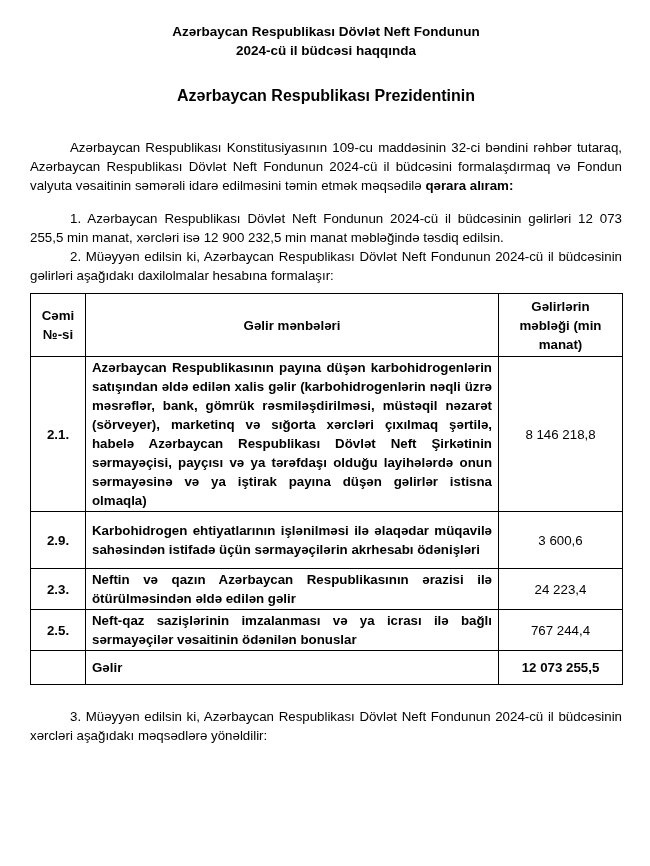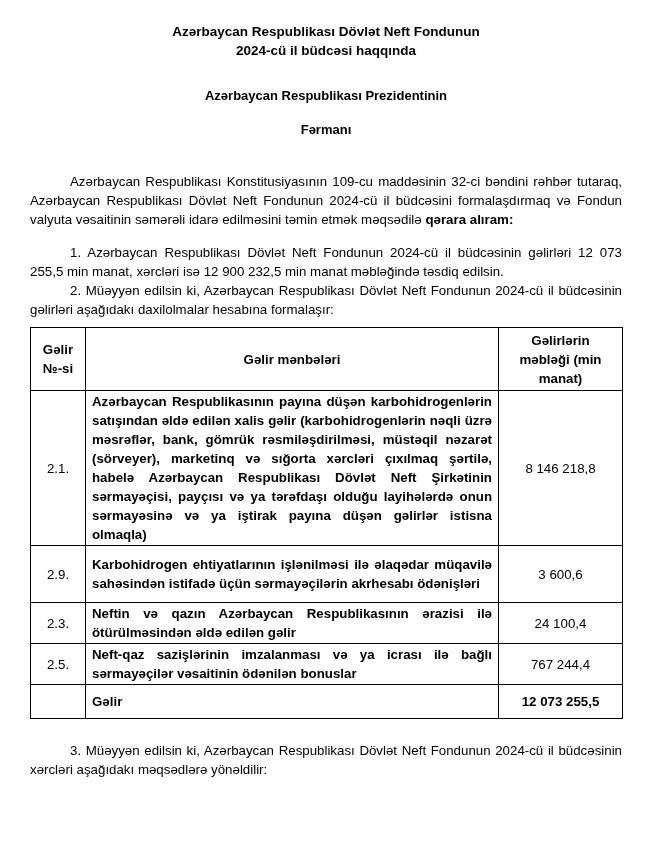--- a/index.html
+++ b/index.html
@@ -26,7 +26,7 @@
     margin-top: 24px;
     text-align: center;
     font-weight: bold;
-    font-size: 13px;
+    font-size: 16px;
     line-height: 23px;
   }
   .decree-title .line2 { margin-top: 11px; }

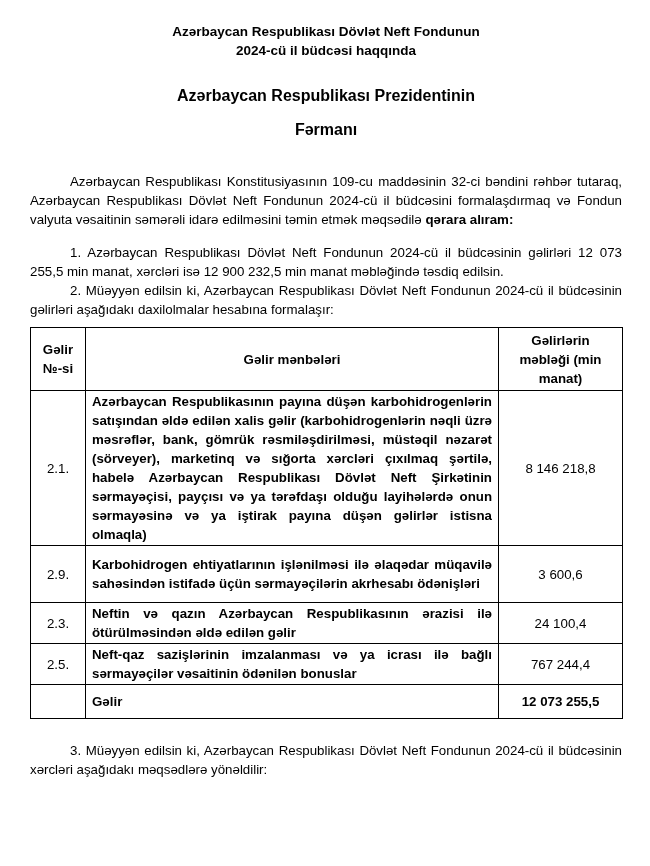--- a/index.html
+++ b/index.html
@@ -91,7 +91,6 @@
 
   <div class="decree-title">
     <div class="line1">Azərbaycan Respublikası Prezidentinin</div>
-    <div class="line2">Fərmanı</div>
   </div>
 
   <p class="para preamble"><span>Azərbaycan Respublikası Konstitusiyasının 109-cu maddəsinin 32-ci bəndini rəhbər tutaraq, Azərbaycan Respublikası Dövlət Neft Fondunun 2024-cü il büdcəsini formalaşdırmaq və Fondun valyuta vəsaitinin səmərəli idarə edilməsini təmin etmək məqsədilə </span><b>qərara alıram:</b></p>

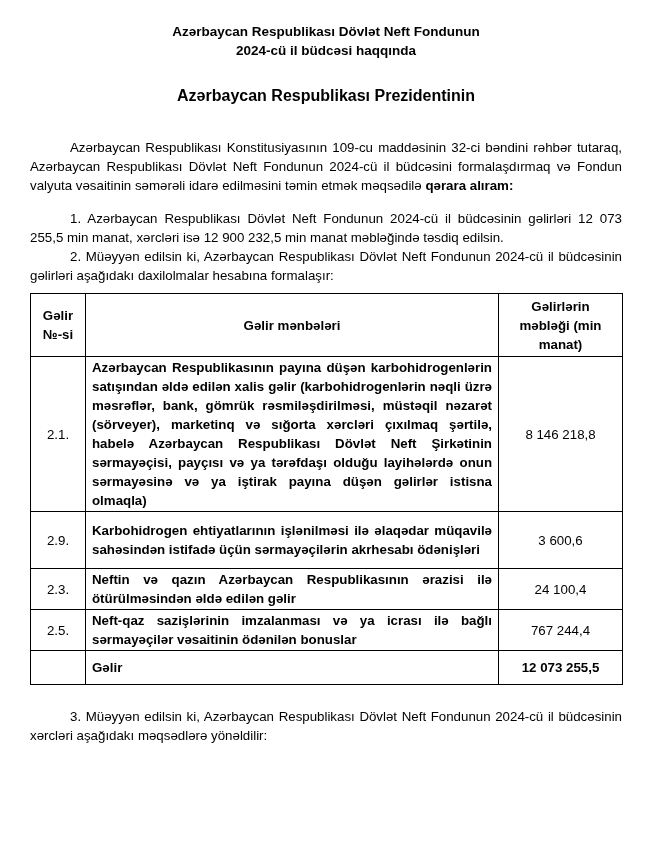--- a/index.html
+++ b/index.html
@@ -107,7 +107,7 @@
     </colgroup>
     <thead>
       <tr class="row-header">
-        <th class="h-no">Gəlir №-si</th>
+        <th class="h-no">Cəmi №-si</th>
         <th class="h-source">Gəlir mənbələri</th>
         <th class="h-amount">Gəlirlərin məbləği (min manat)</th>
       </tr>

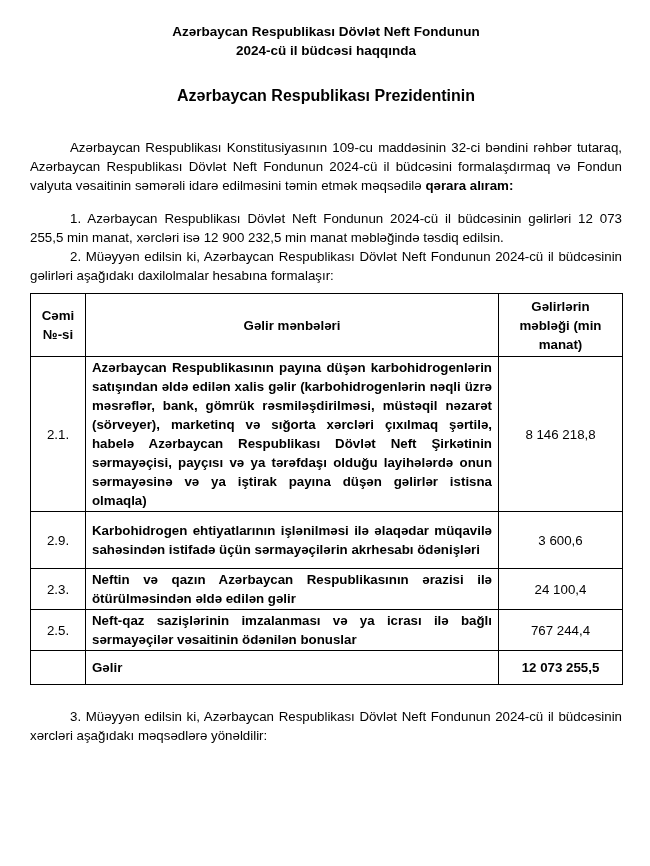--- a/index.html
+++ b/index.html
@@ -60,6 +60,7 @@
   table.budget th.h-amount { padding: 0 14px; }
   td.cell-no {
     text-align: center;
+    font-weight: bold;
   }
   td.cell-source {
     text-align: justify;

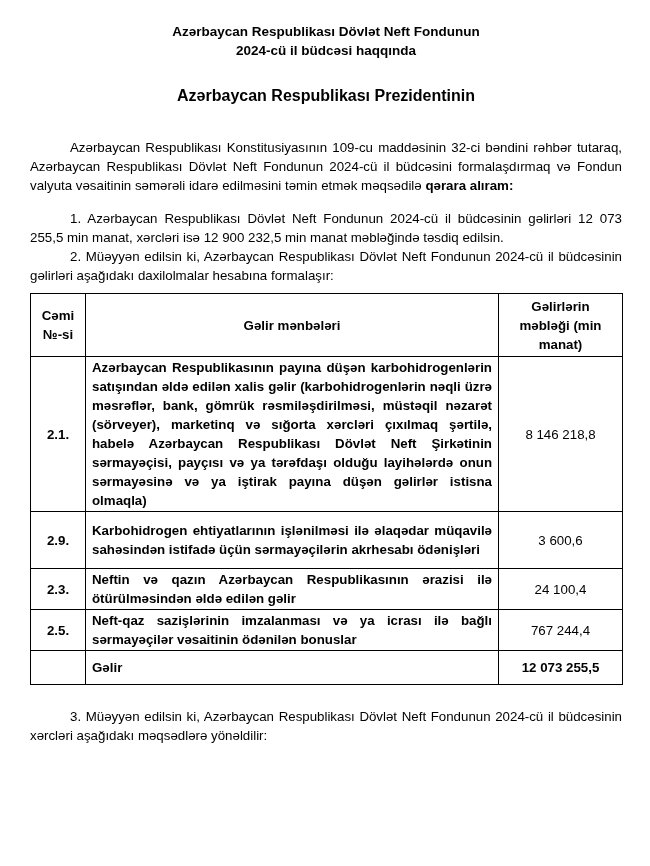--- a/index.html
+++ b/index.html
@@ -127,7 +127,7 @@
       <tr class="row-3">
         <td class="cell-no">2.3.</td>
         <td class="cell-source">Neftin və qazın Azərbaycan Respublikasının ərazisi ilə ötürülməsindən əldə edilən gəlir</td>
-        <td class="cell-amount">24 100,4</td>
+        <td class="cell-amount">24 223,4</td>
       </tr>
       <tr class="row-5">
         <td class="cell-no">2.5.</td>

